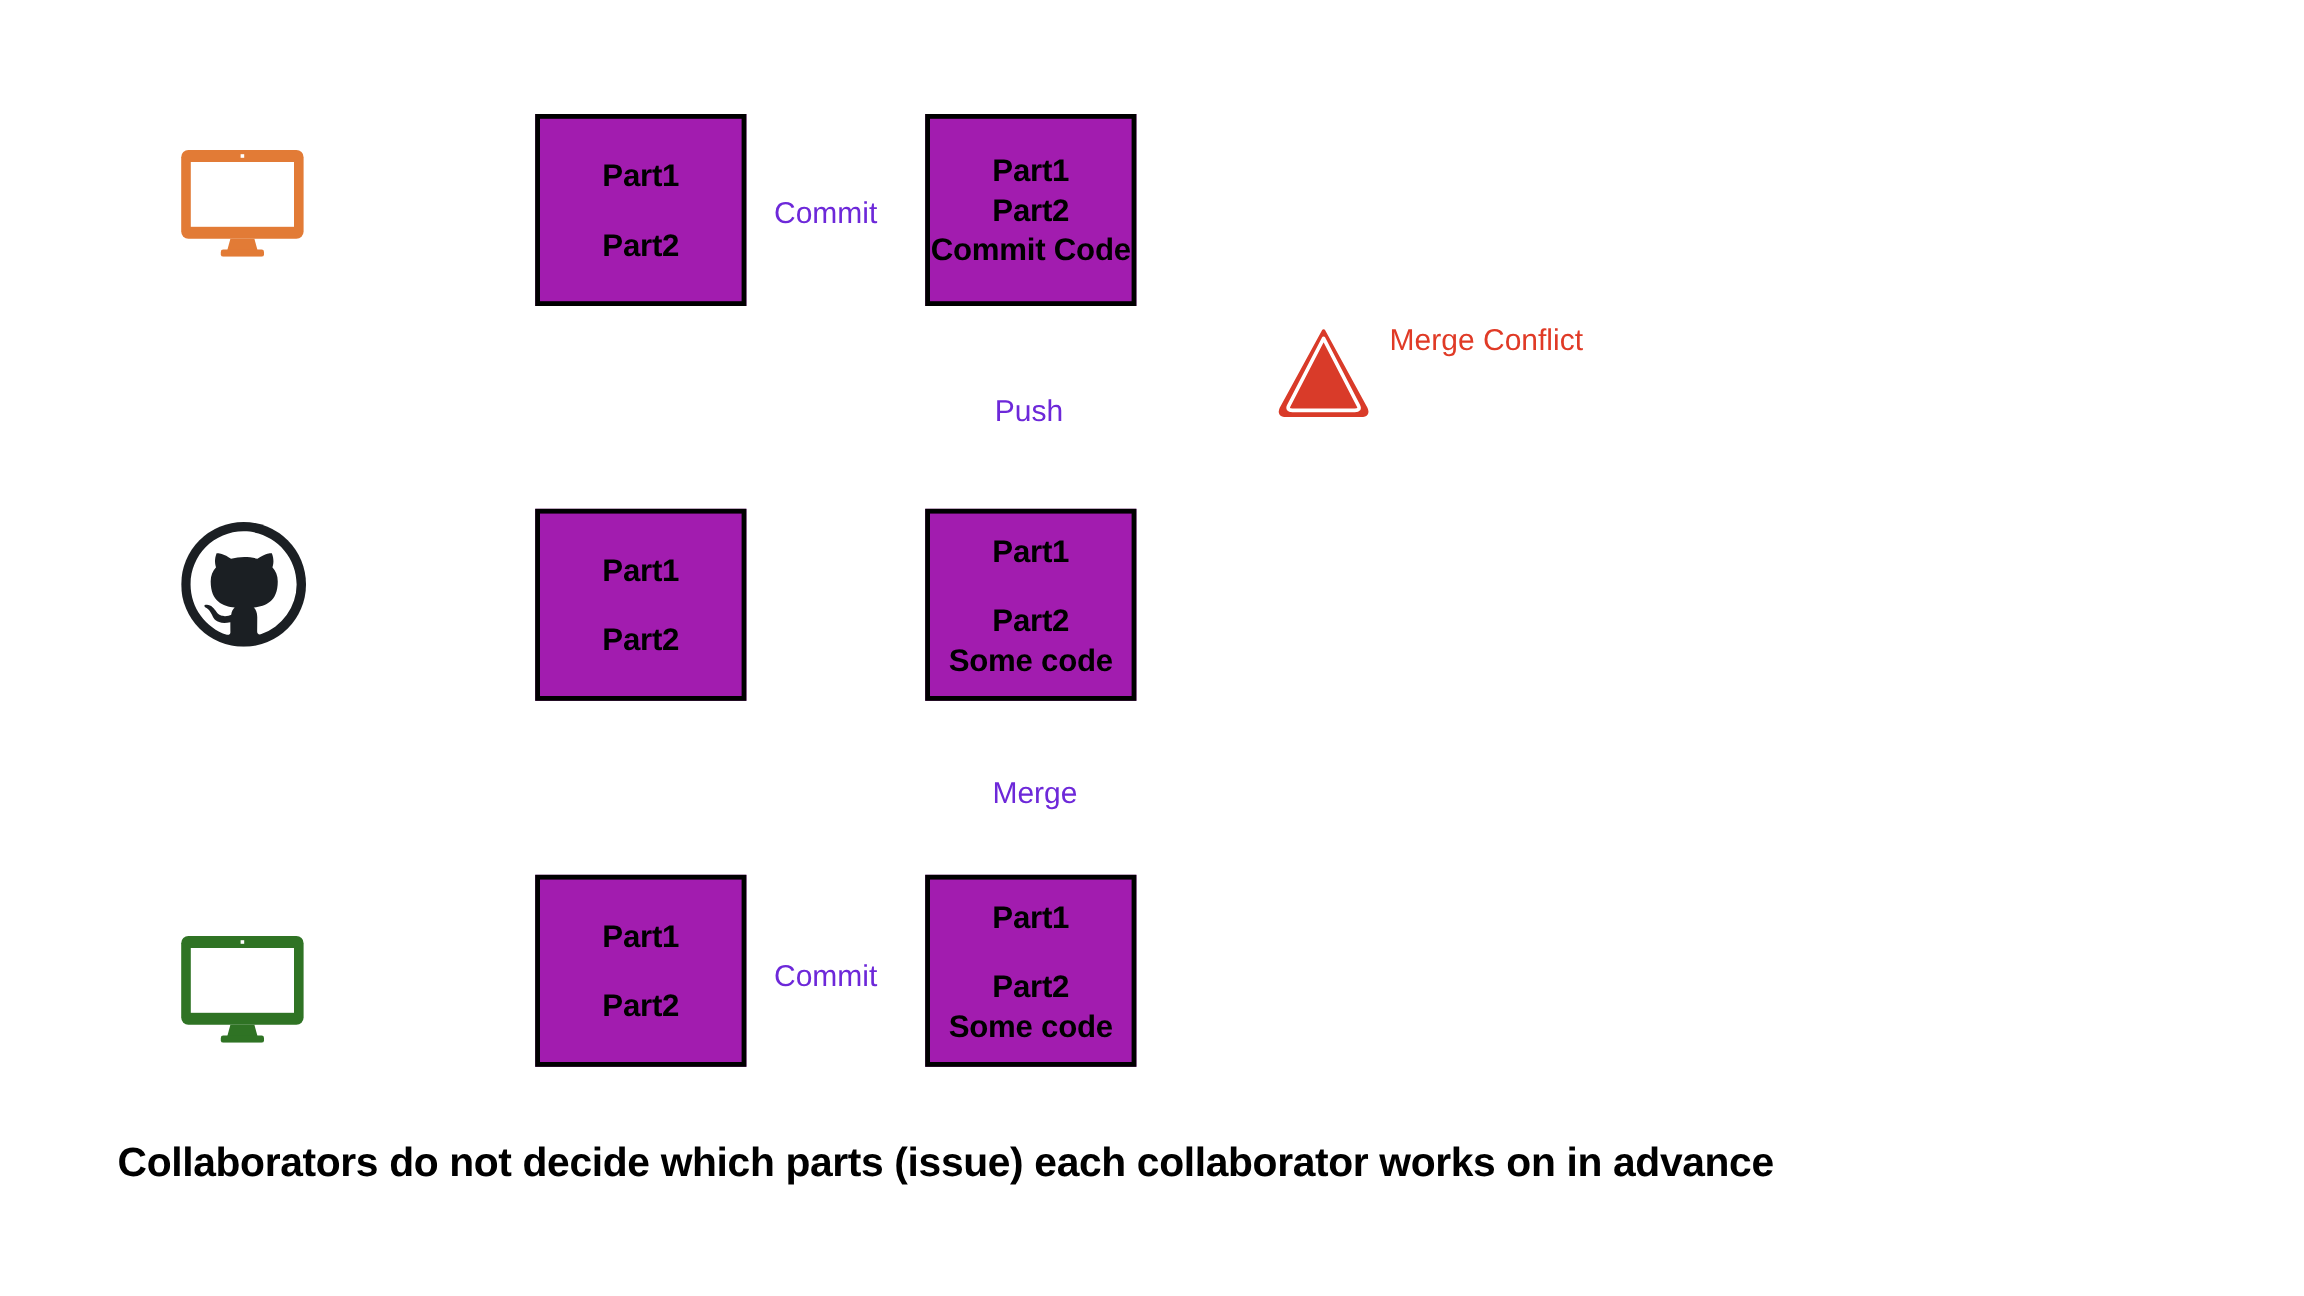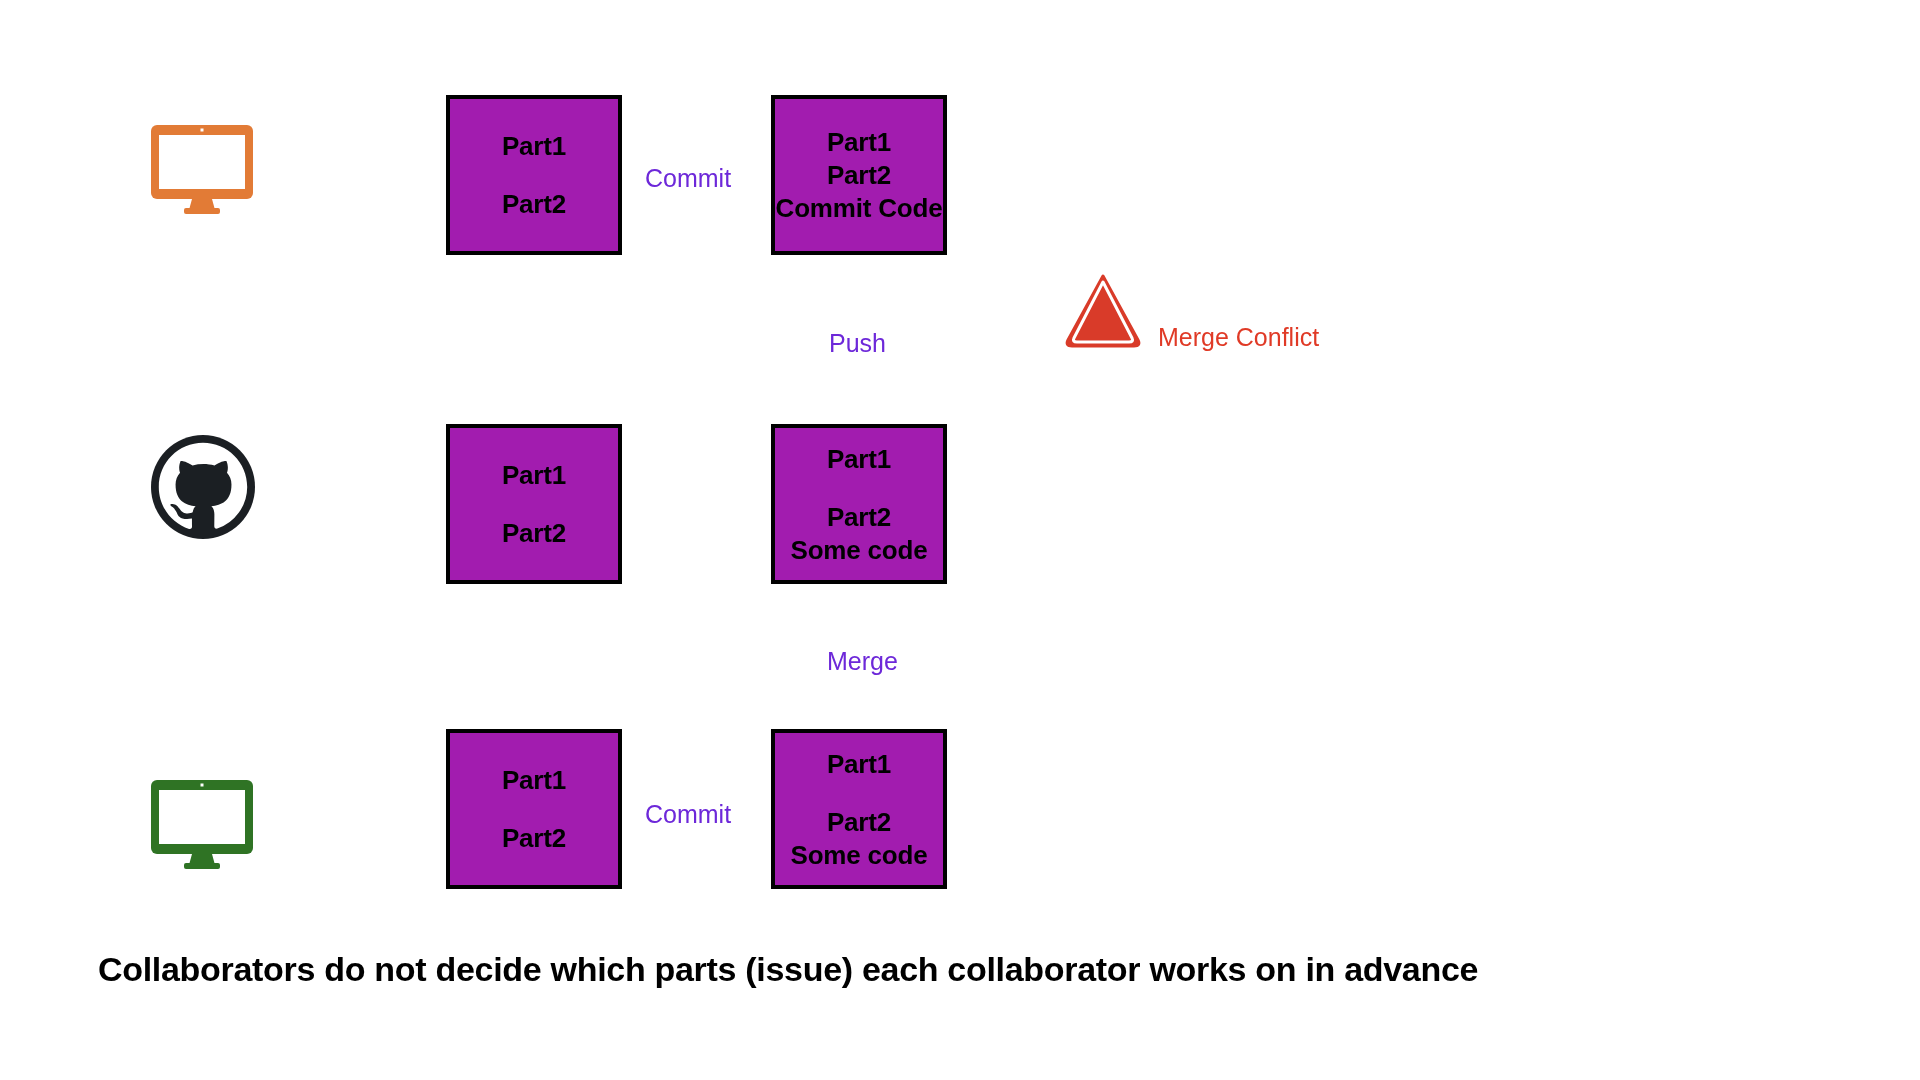--- a/index.html
+++ b/index.html
@@ -61,7 +61,7 @@
   .merge-wrap {
     position: absolute;
     display: flex;
-    align-items: flex-end;
+    align-items: flex-start;
   }
   .merge-label {
     color: #e03a26;

